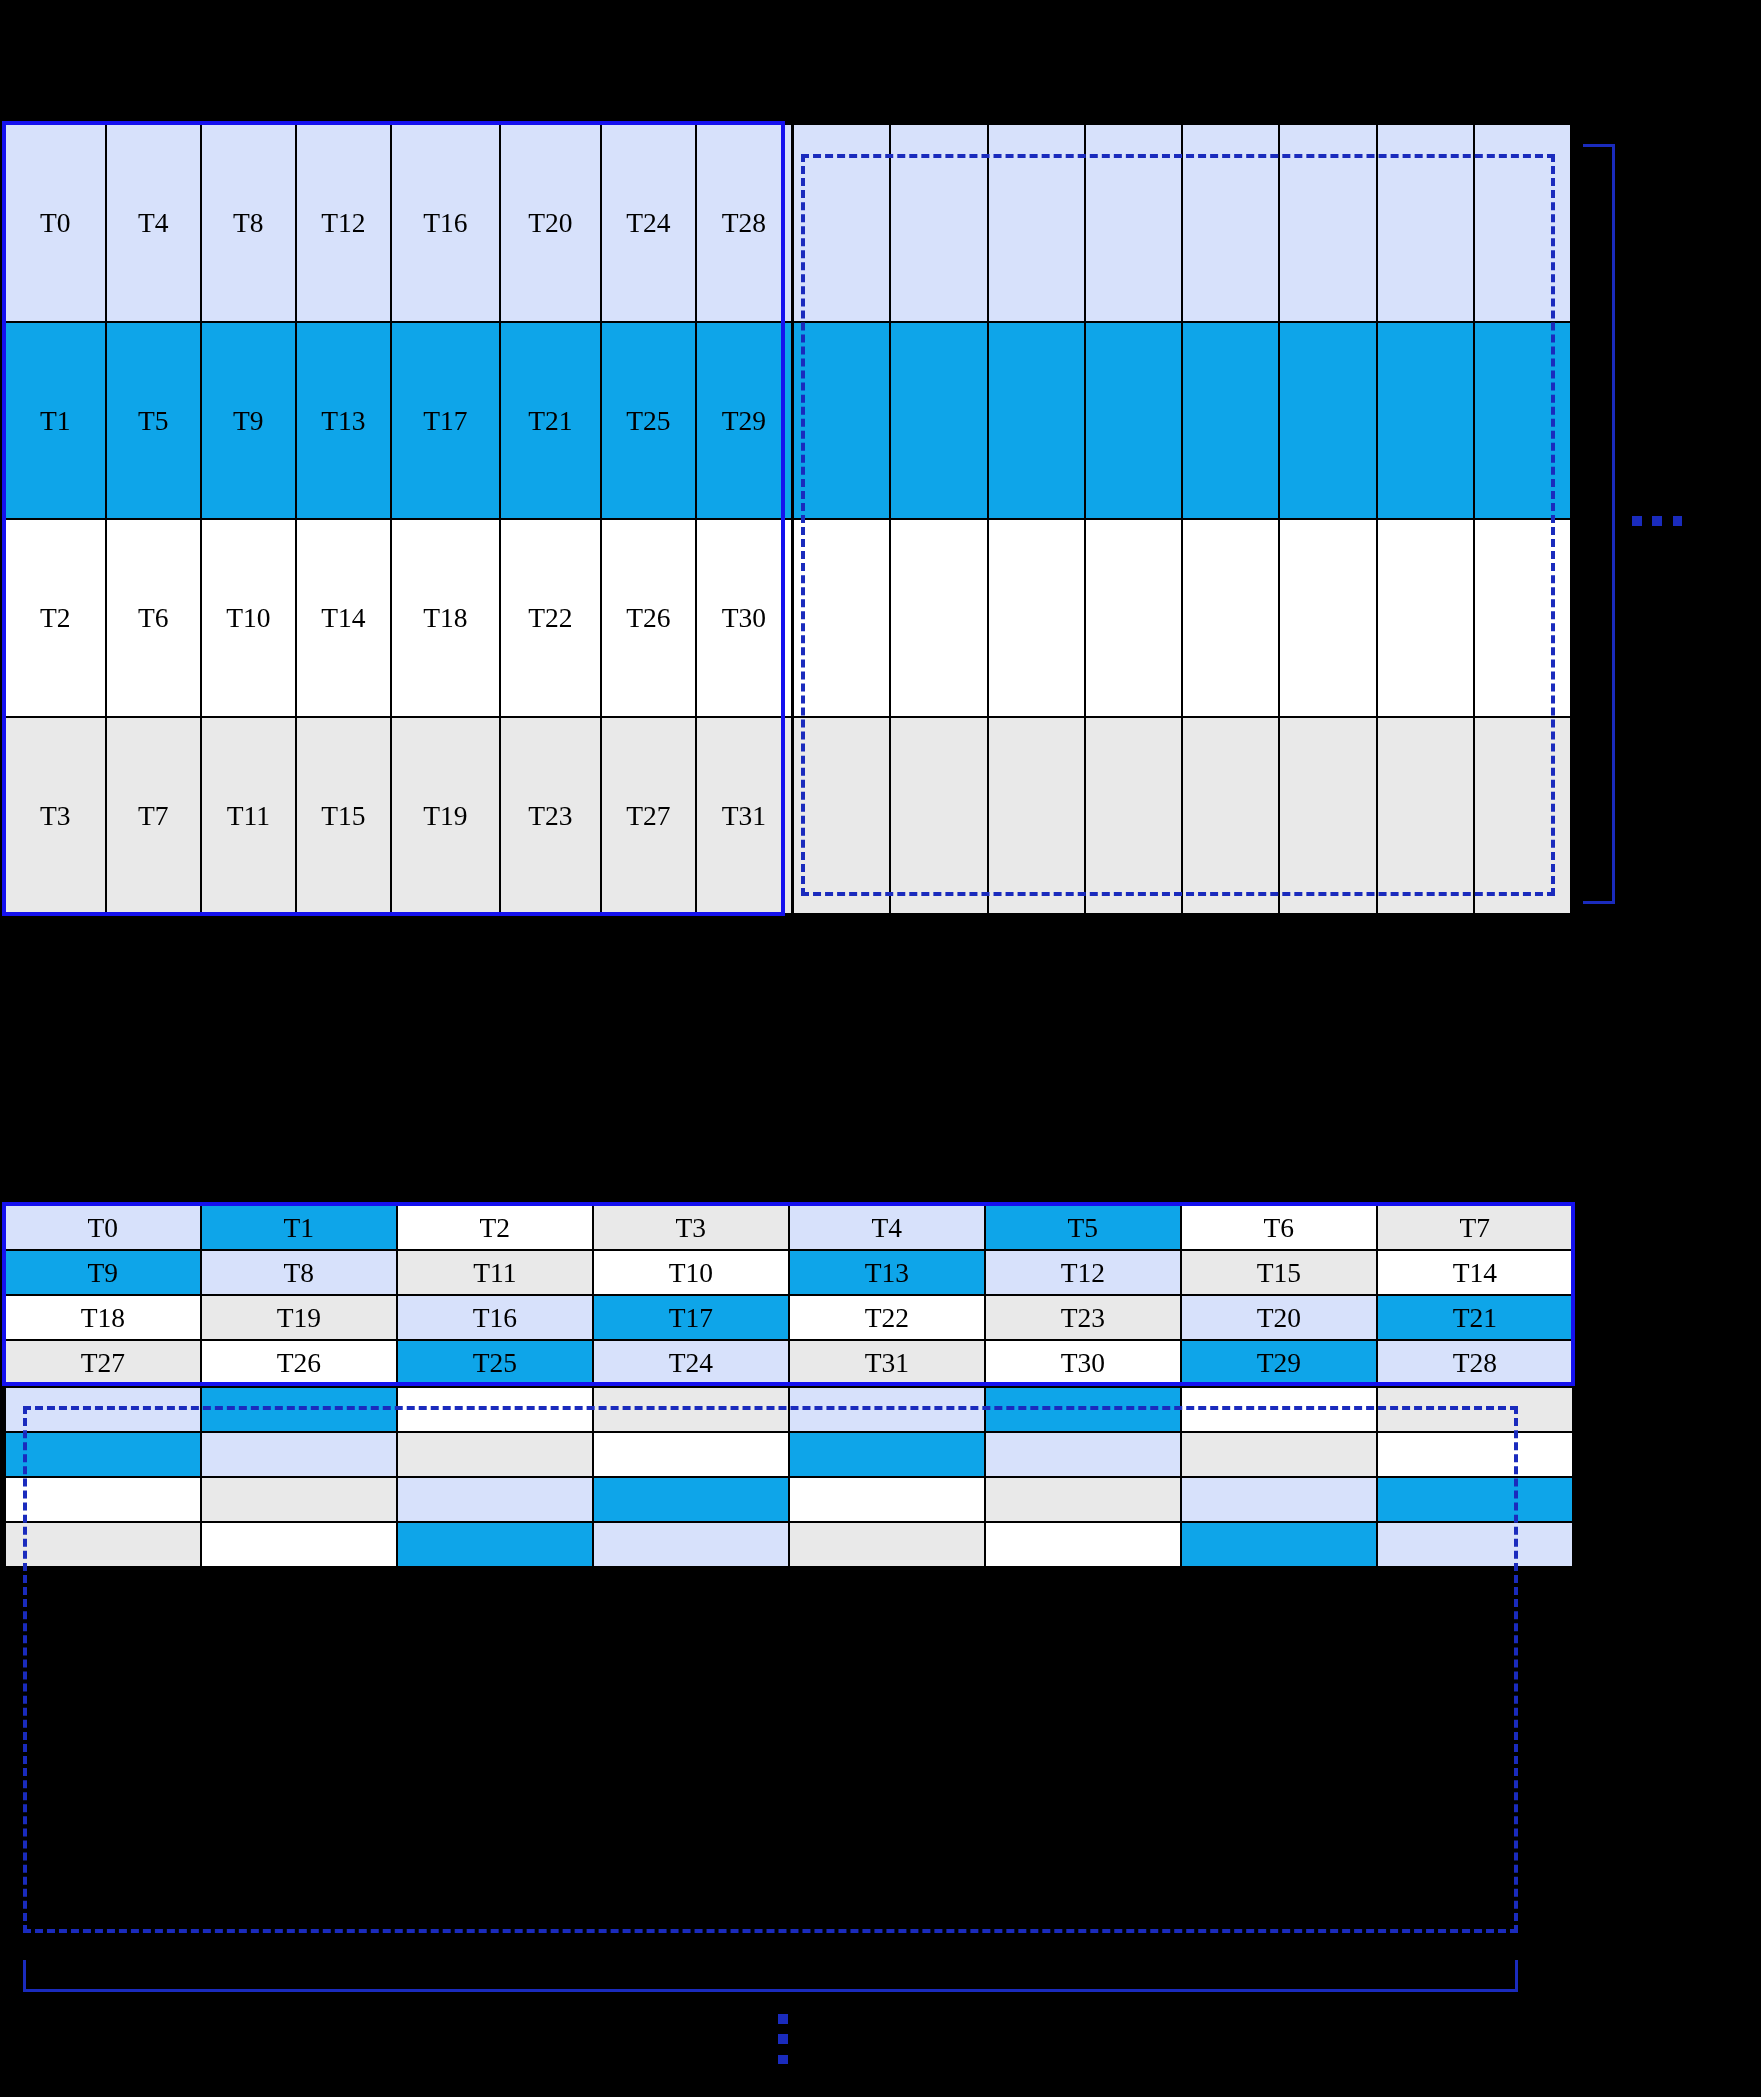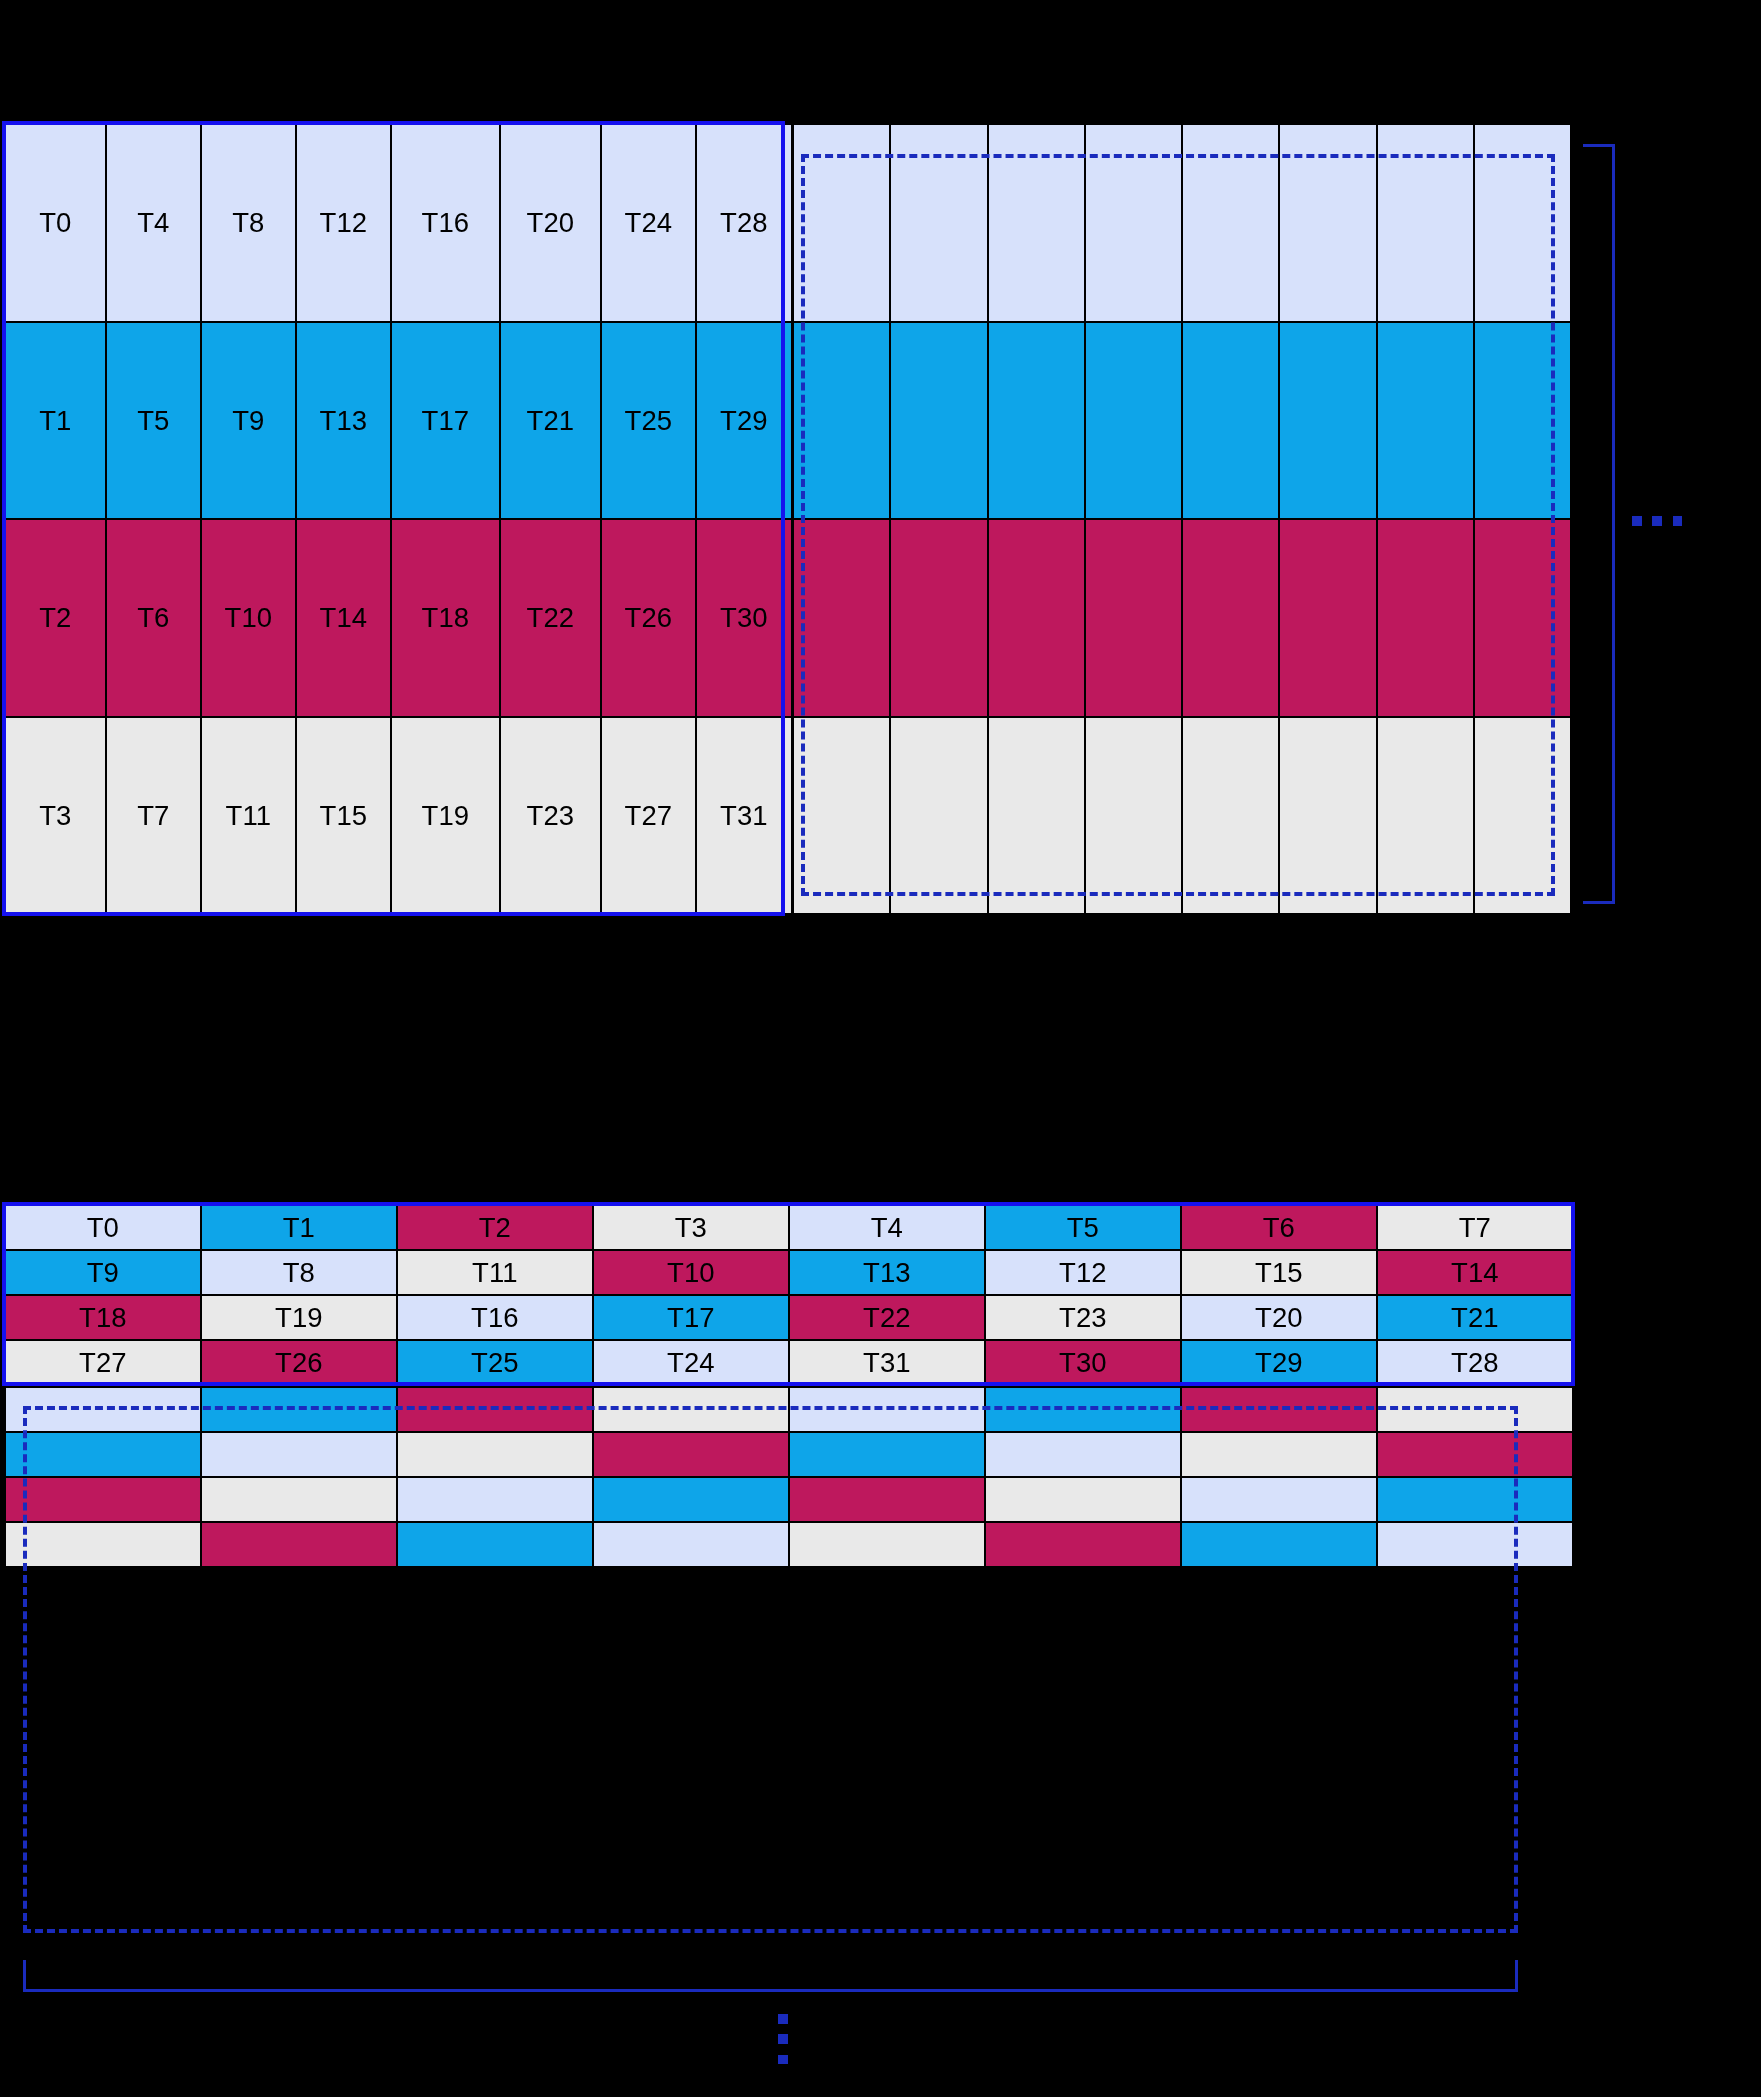--- a/index.html
+++ b/index.html
@@ -29,6 +29,7 @@
     display: grid;
     box-sizing: border-box;
     background: #ececec;
+    font-family: Liberation Serif, serif;
   }
   .cell {
     box-sizing: border-box;

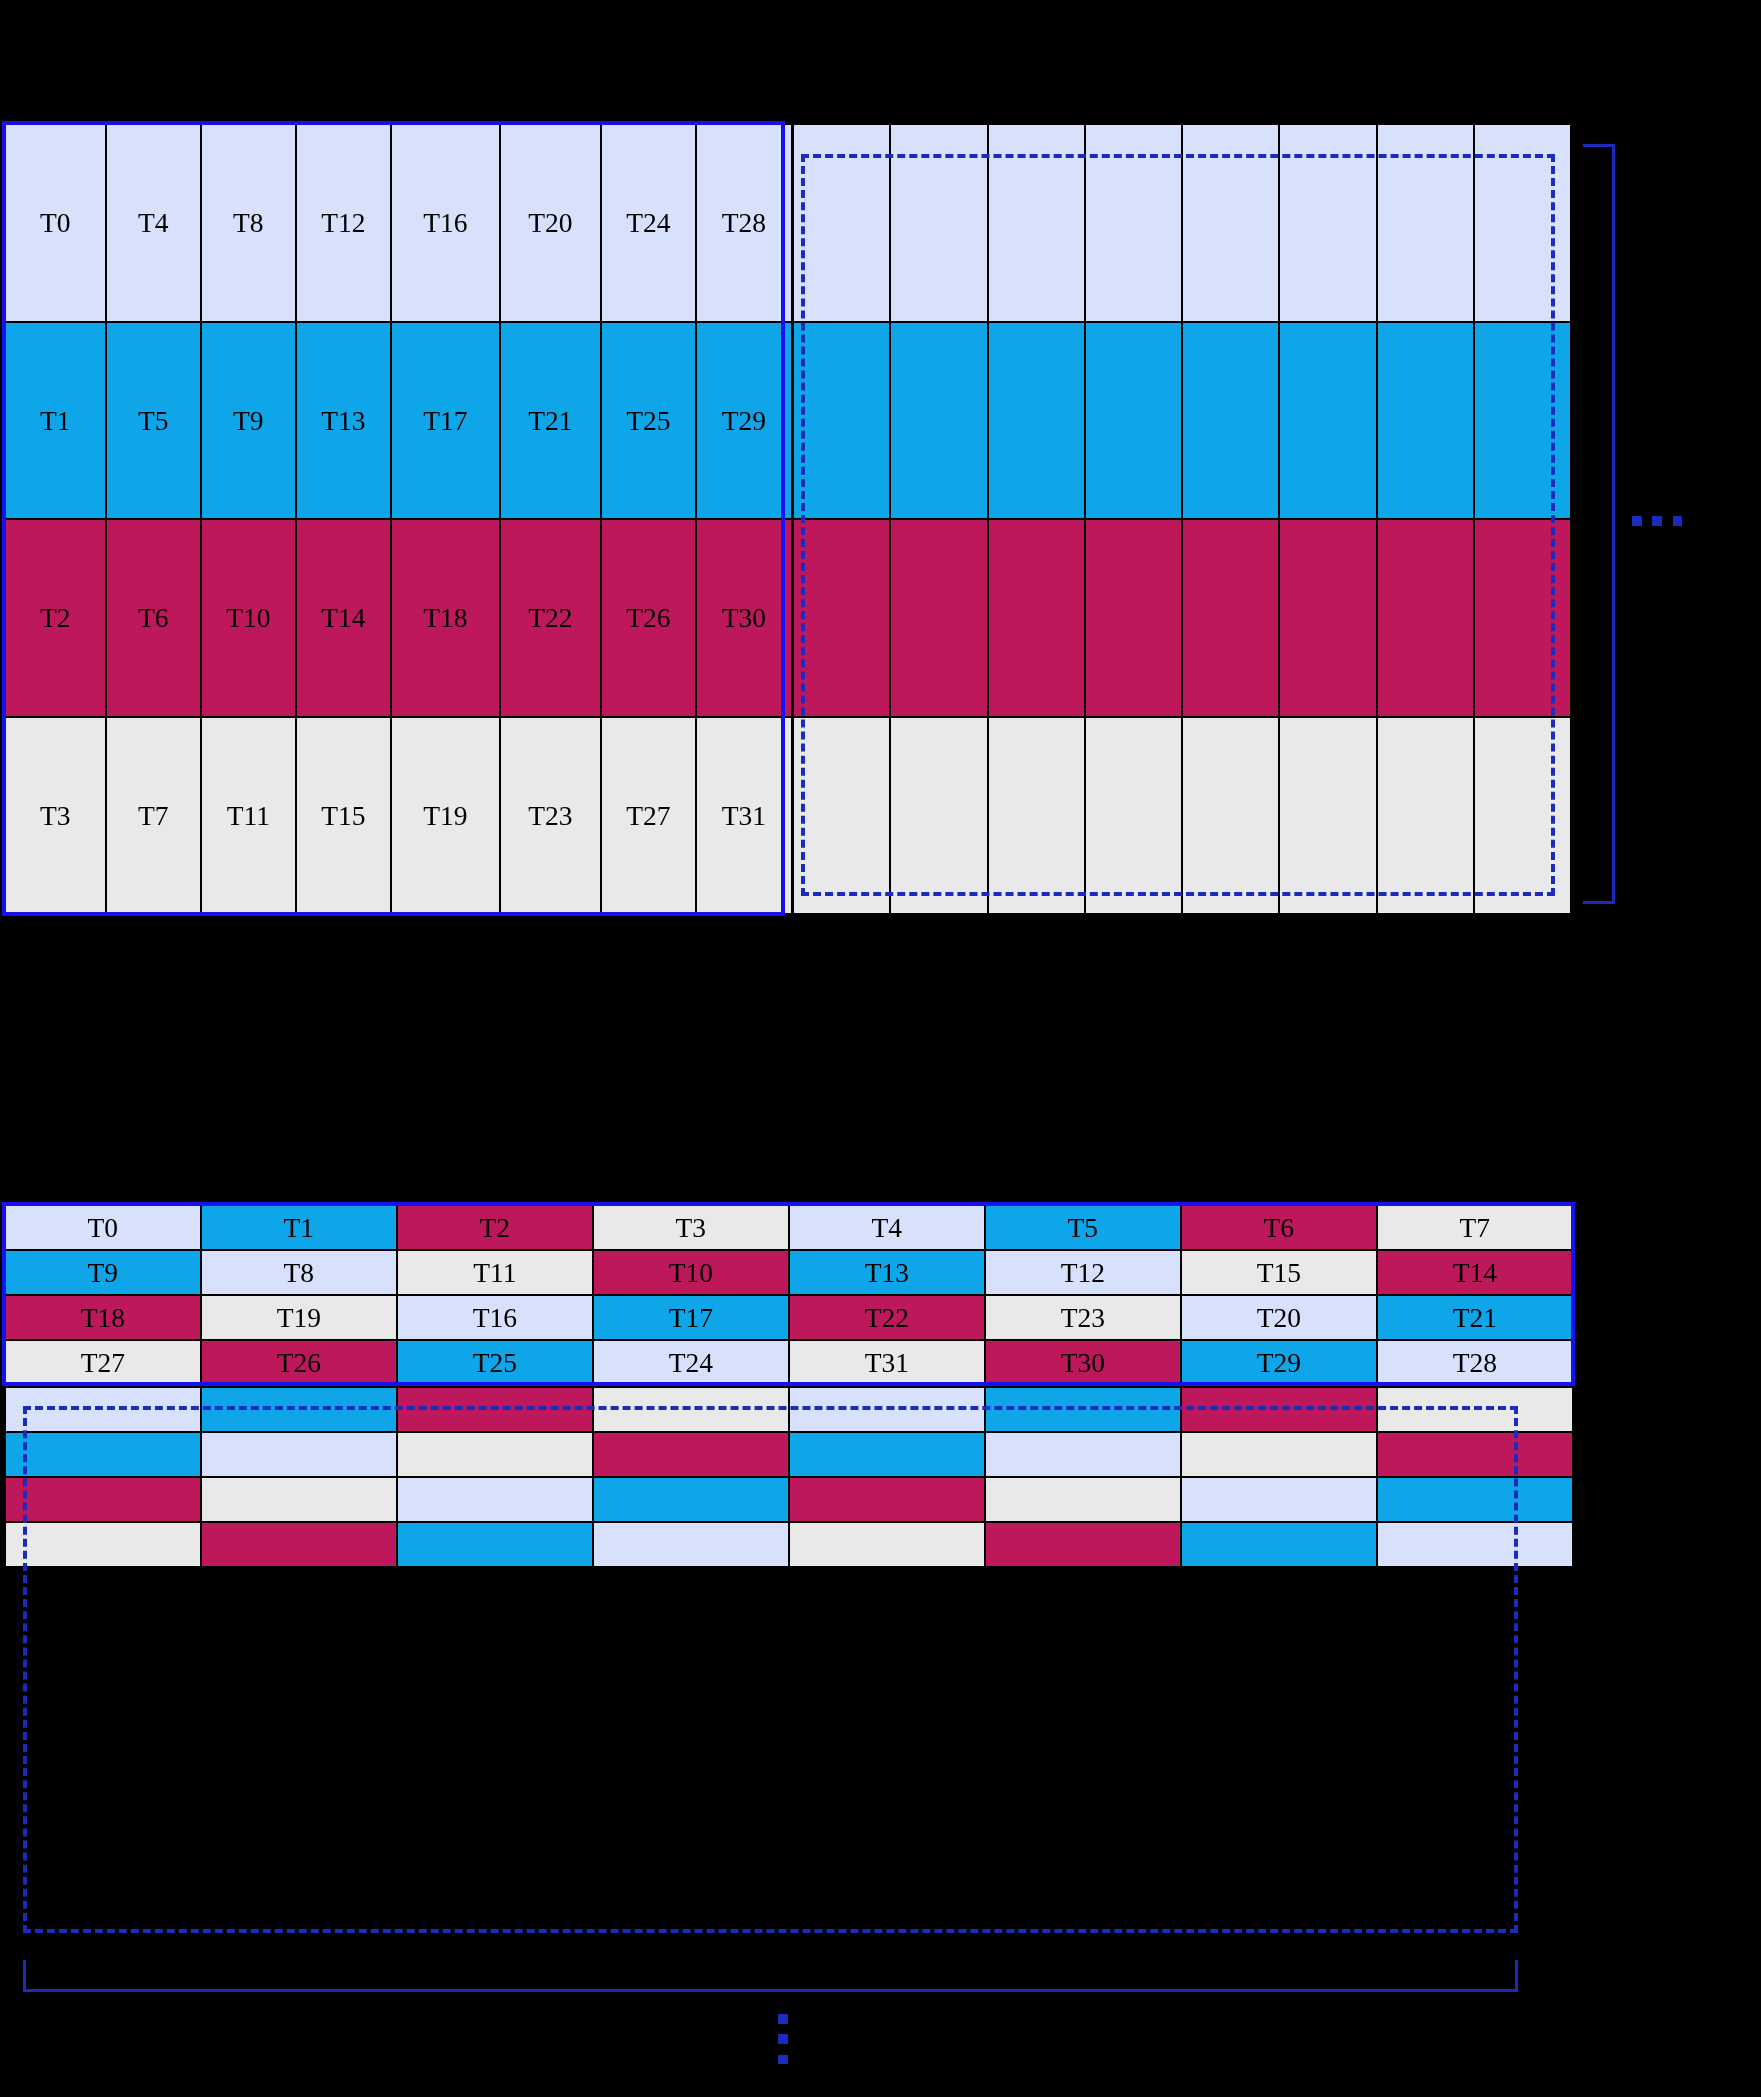--- a/index.html
+++ b/index.html
@@ -44,7 +44,7 @@
   }
   .c-blue   { background: #d7e1fb; }
   .c-green  { background: #0ea5e9; }
-  .c-yellow { background: #be185d; }
+  .c-yellow { background: #ffffff; }
   .c-gray   { background: #e9e9e9; }
 
   

